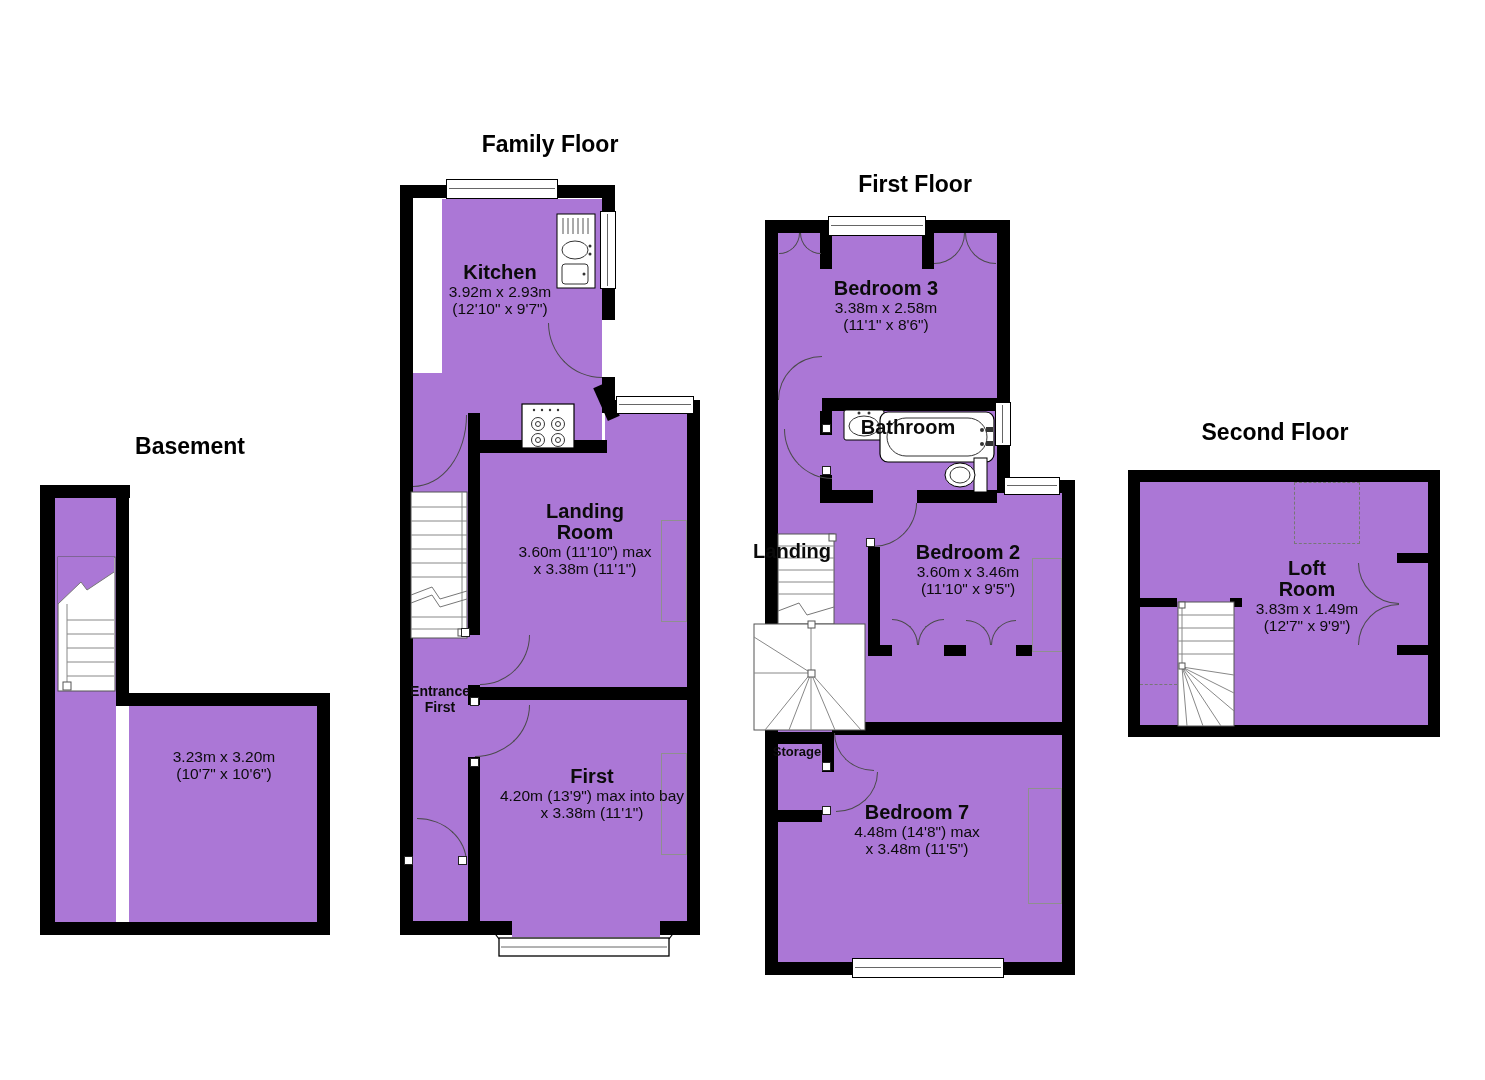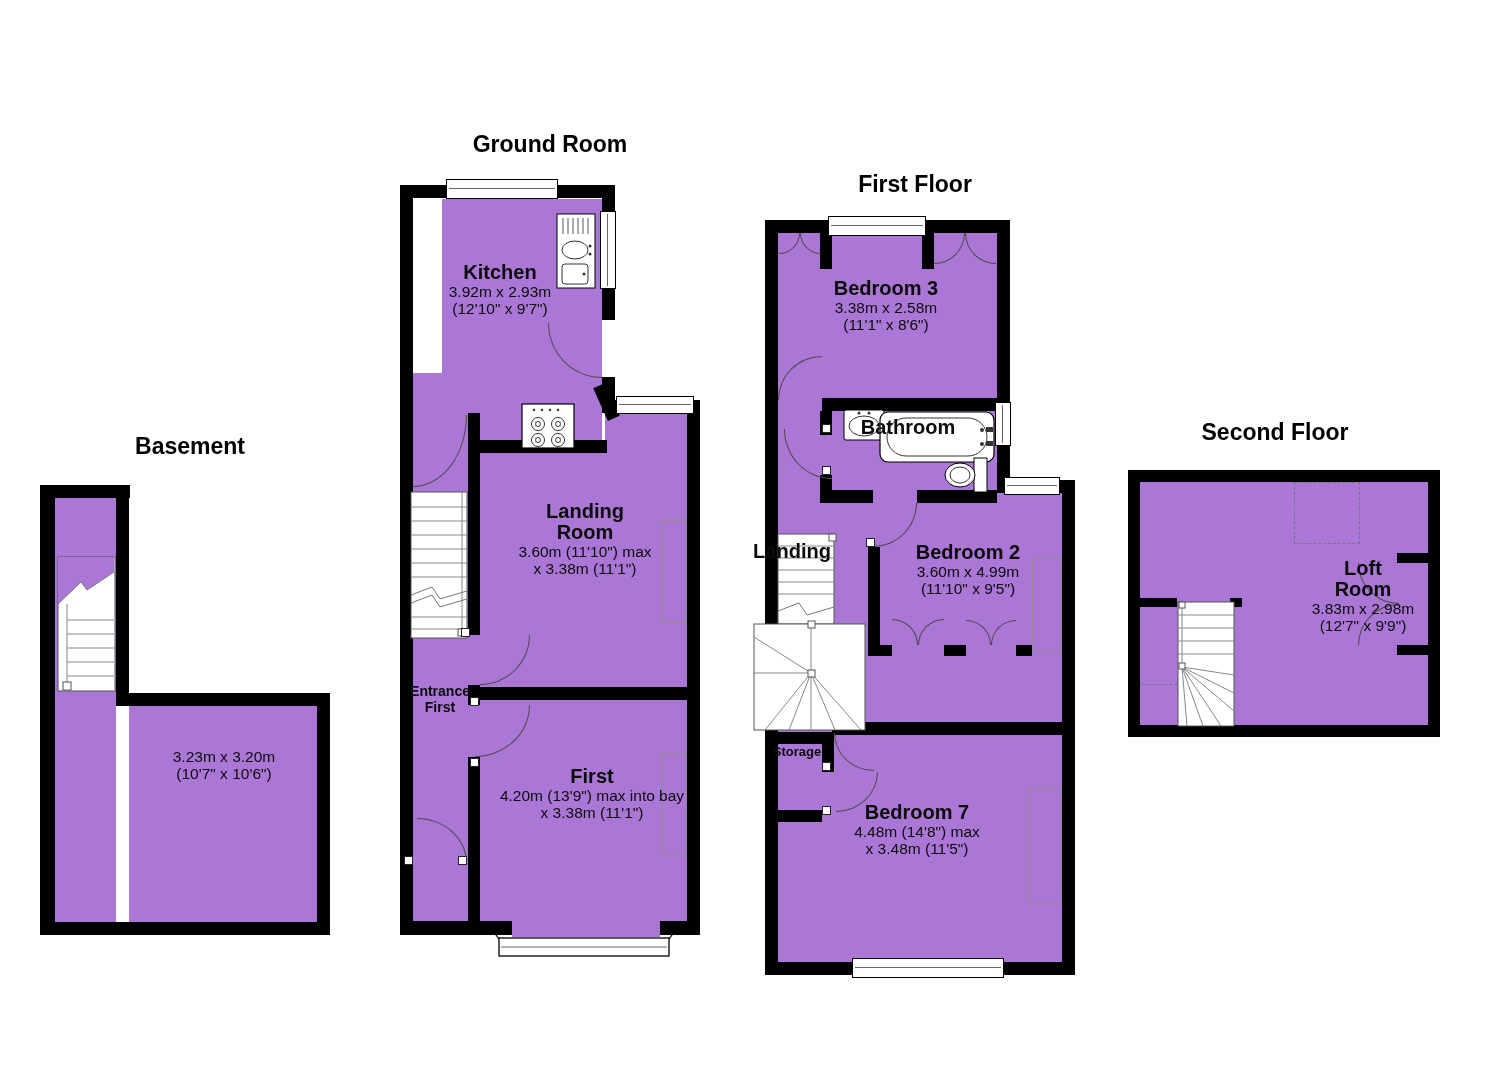--- a/index.html
+++ b/index.html
@@ -62,7 +62,7 @@
   </section>
 
   <section>
-    <div class="title" style="left:550px;top:131px">Ground Room</div>
+    <div class="title" style="left:550px;top:131px">Family Floor</div>
     <div class="p" style="left:413px;top:199px;width:189px;height:254px"></div>
     <div class="p" style="left:413px;top:453px;width:274px;height:468px"></div>
     <div class="p" style="left:605px;top:413px;width:82px;height:48px"></div>

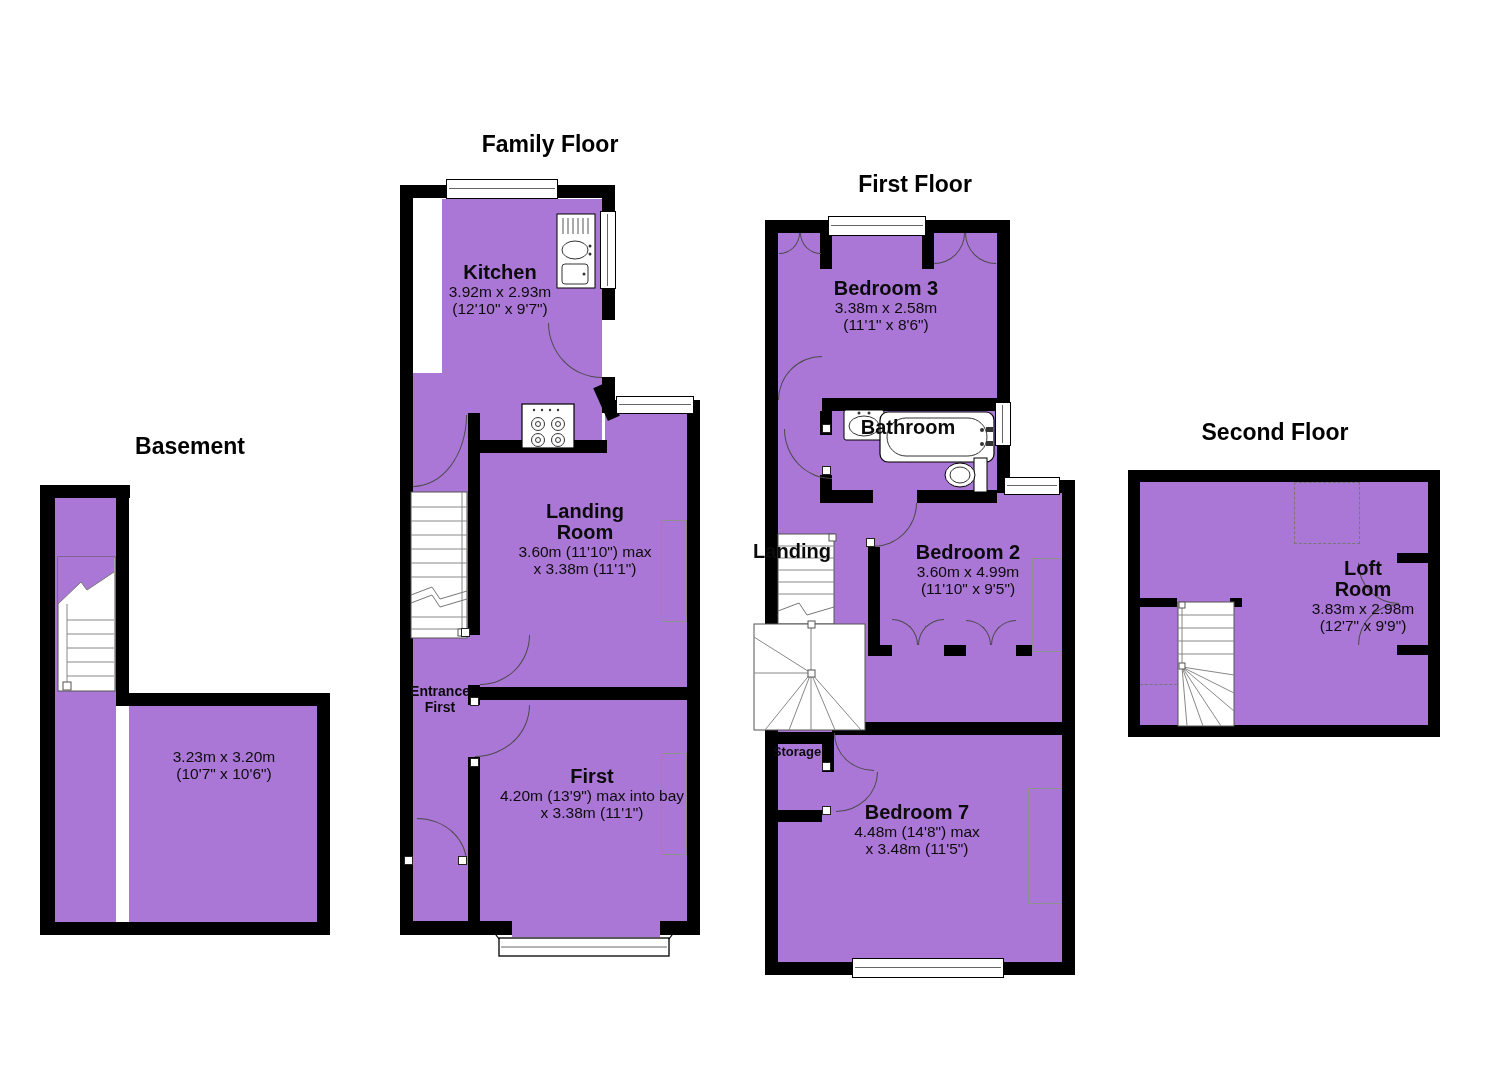--- a/index.html
+++ b/index.html
@@ -293,7 +293,7 @@
     </div>
     <div class="lbl" style="left:968px;top:542px">
       <div class="rname">Bedroom 2</div>
-      <div class="rdim">3.60m x 4.99m</div>
+      <div class="rdim">3.60m x 3.46m</div>
       <div class="rdim">(11'10" x 9'5")</div>
     </div>
     <div class="lbl" style="left:797px;top:745px">

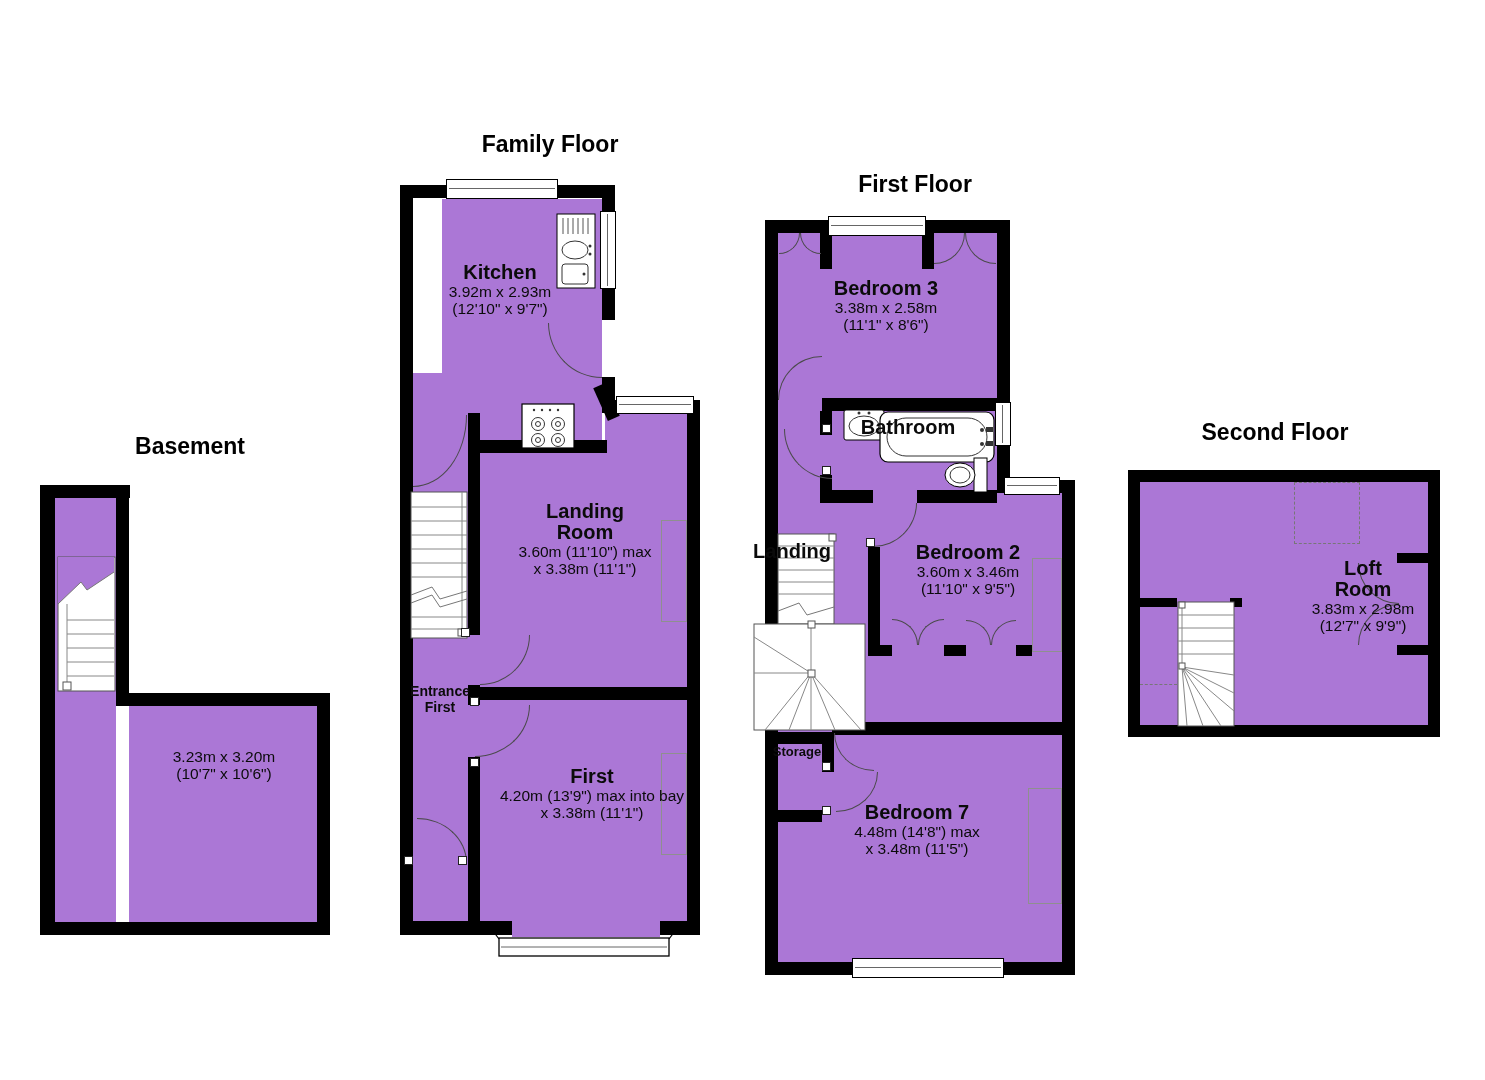--- a/index.html
+++ b/index.html
@@ -339,7 +339,7 @@
       <rect x="2" y="1" width="6" height="6" fill="#fff" stroke="#555" stroke-width="1"></rect>
       <rect x="2" y="62" width="6" height="6" fill="#fff" stroke="#555" stroke-width="1"></rect>
     </svg>
-    <div class="lbl" style="left:1363px;top:558px">
+    <div class="lbl" style="left:1307px;top:558px">
       <div class="rname">Loft</div>
       <div class="rname">Room</div>
       <div class="rdim">3.83m x 2.98m</div>

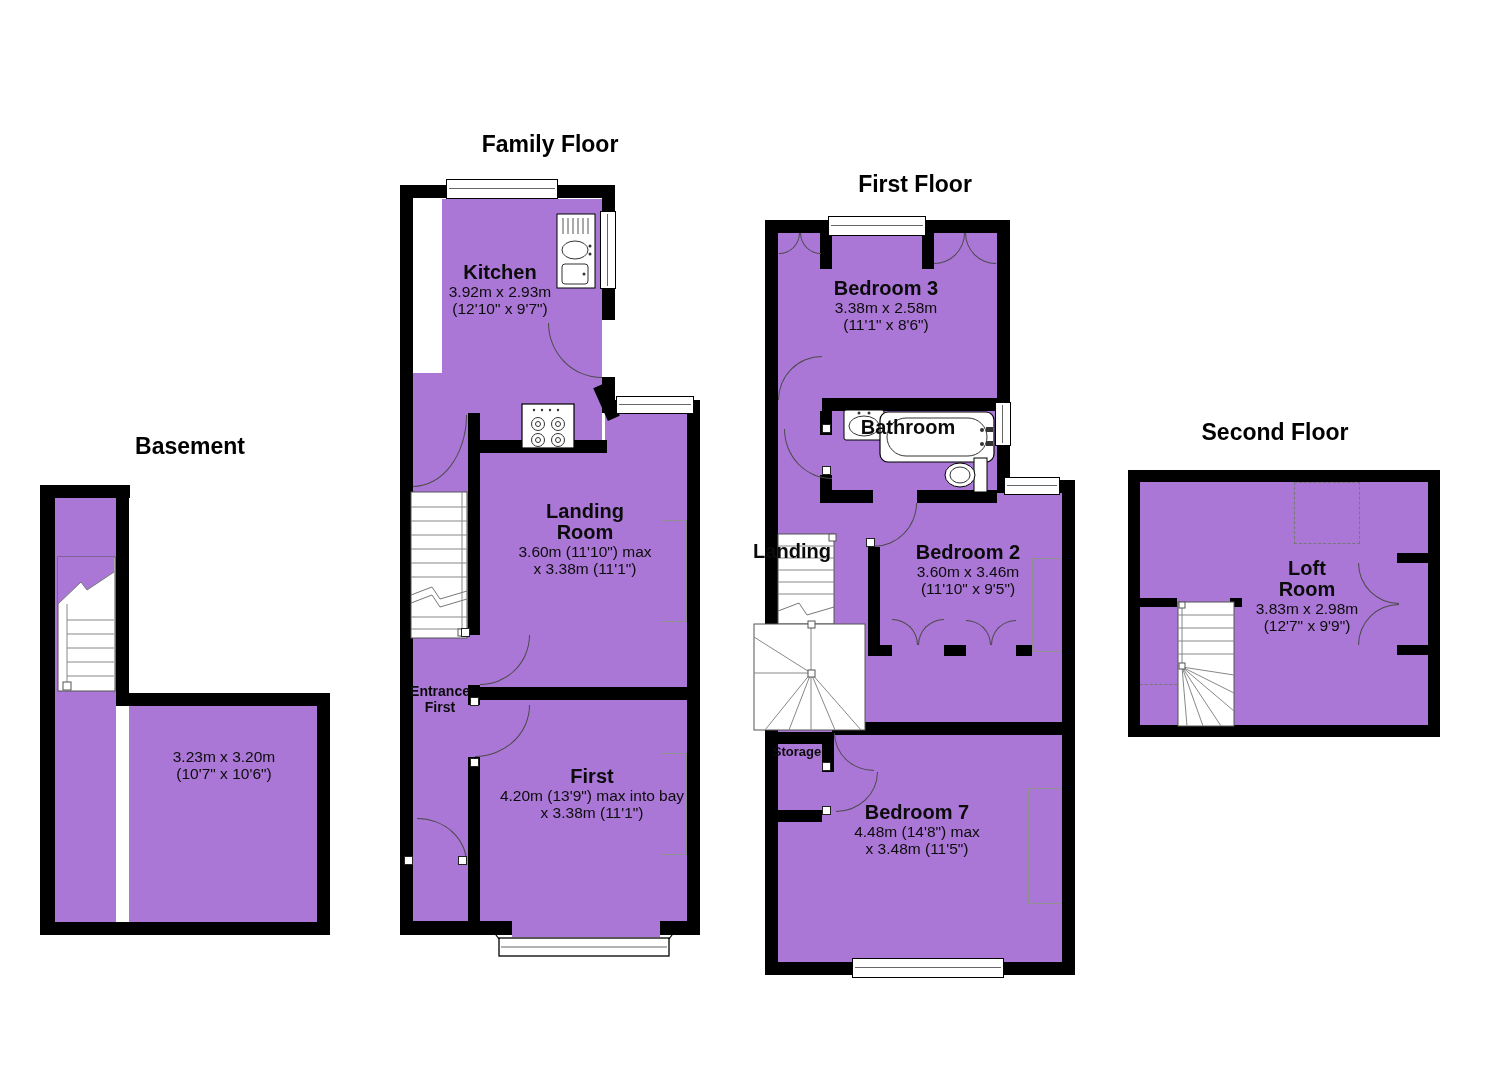--- a/index.html
+++ b/index.html
@@ -342,7 +342,7 @@
     <div class="lbl" style="left:1307px;top:558px">
       <div class="rname">Loft</div>
       <div class="rname">Room</div>
-      <div class="rdim">3.83m x 2.98m</div>
+      <div class="rdim">3.83m x 1.49m</div>
       <div class="rdim">(12'7" x 9'9")</div>
     </div>
   </section>

